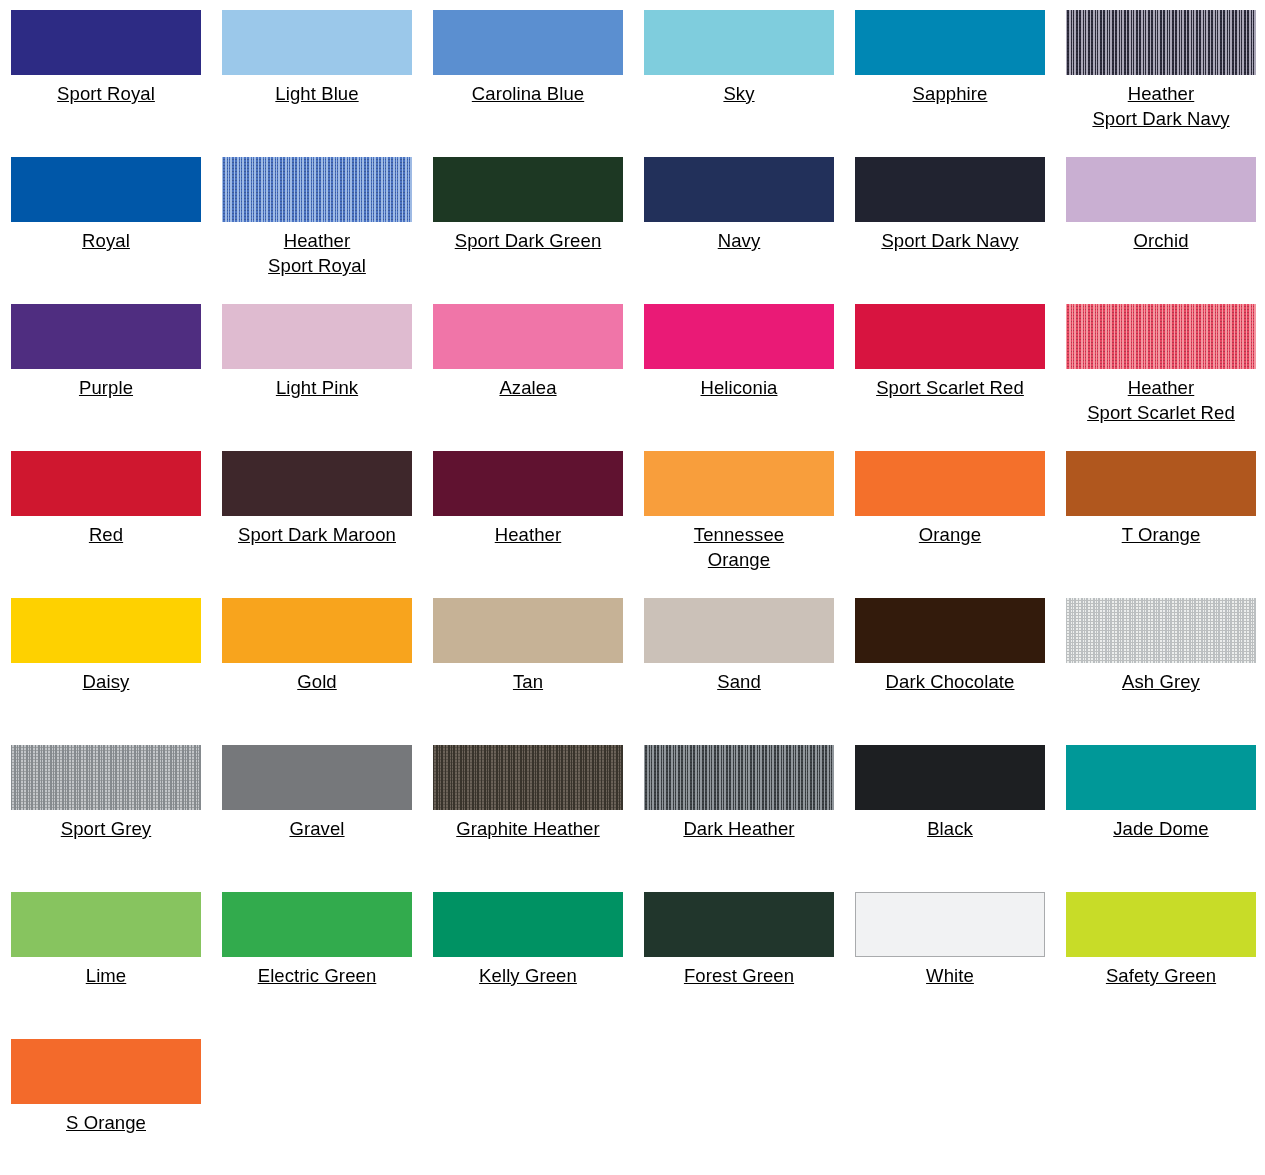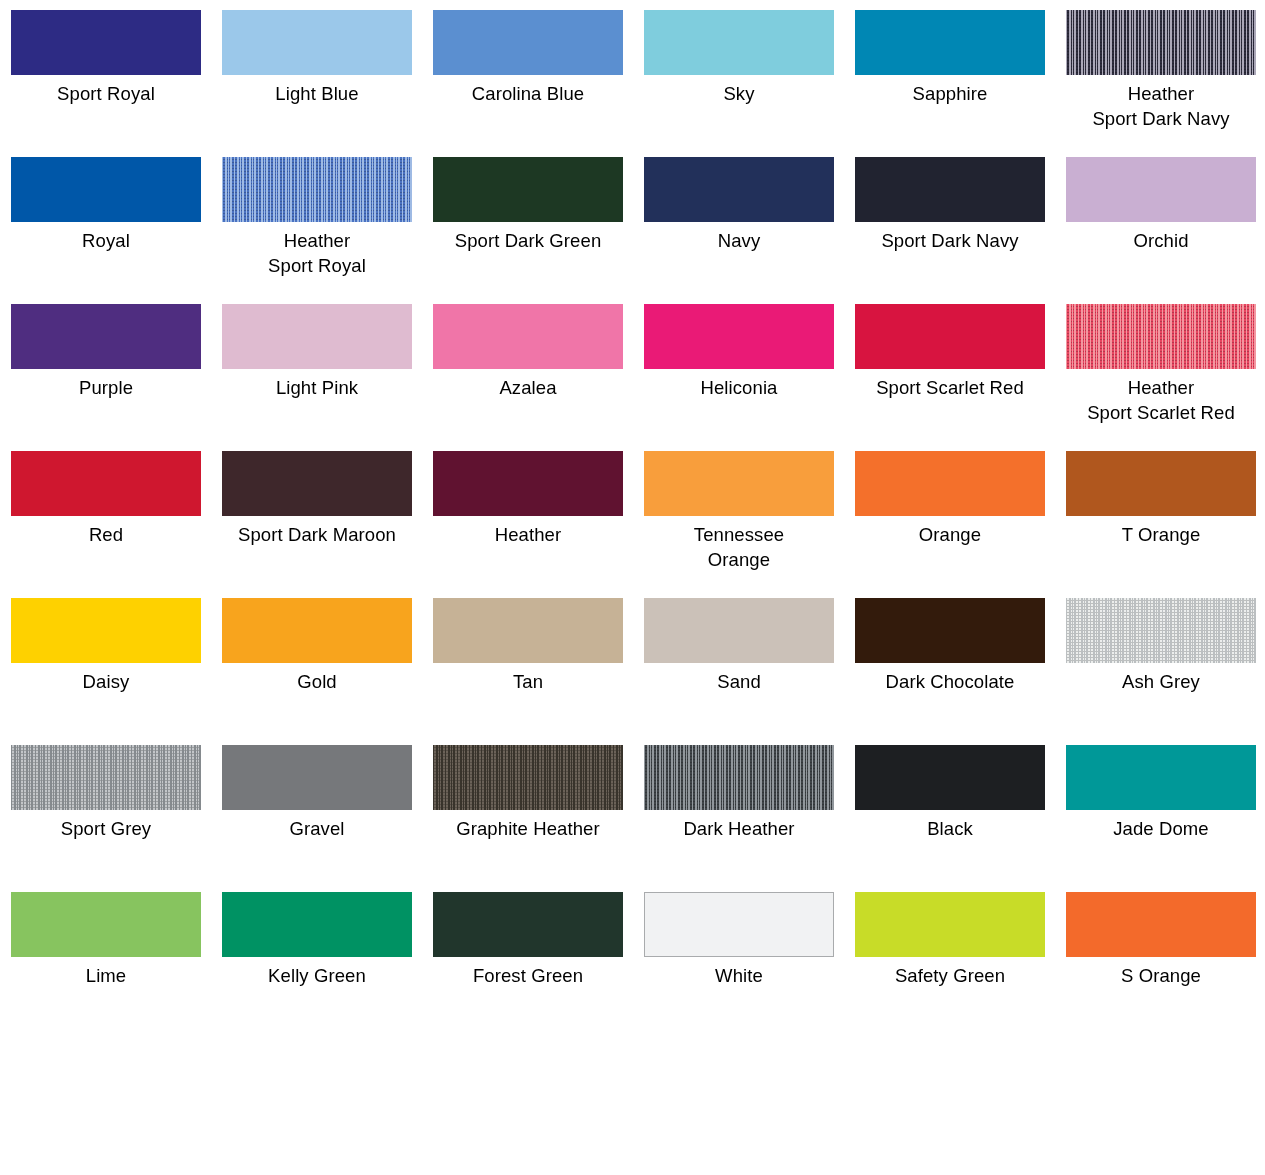--- a/index.html
+++ b/index.html
@@ -33,6 +33,7 @@
     width: 190px;
     height: 147px;
     position: relative;
+    text-decoration: underline;
   }
   .swatch-chip {
     width: 190px;

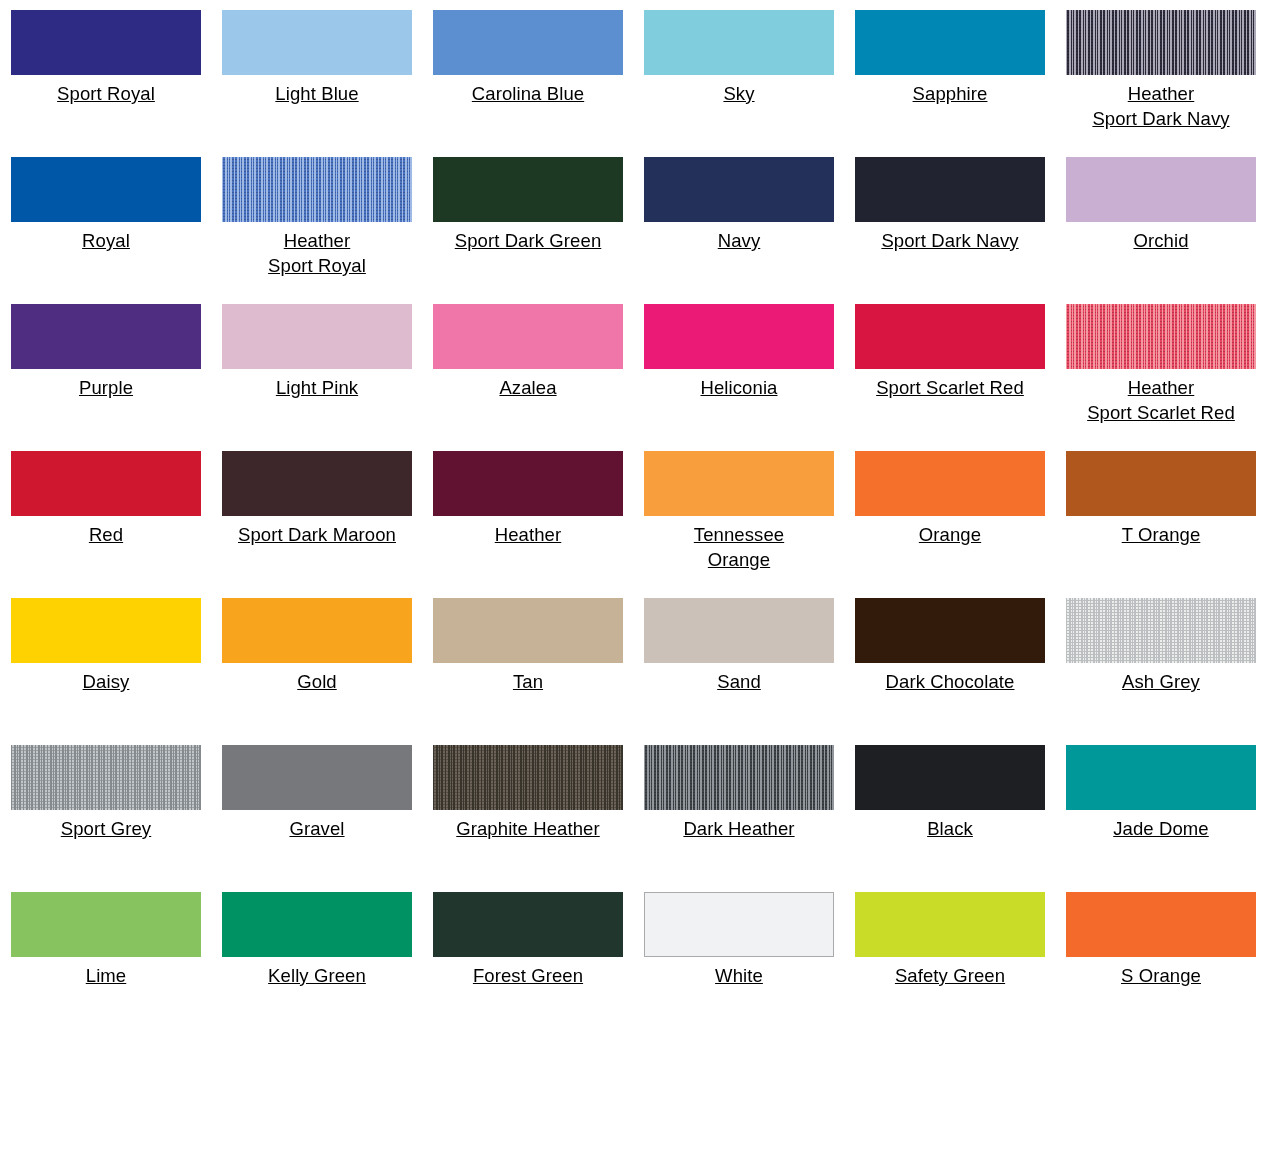--- a/index.html
+++ b/index.html
@@ -237,6 +237,10 @@
         <div class="swatch-label">Lime</div>
       </div>
       <div class="swatch-cell">
+        <div class="swatch-chip" style="background: rgb(50, 171, 77);"></div>
+        <div class="swatch-label">Electric Green</div>
+      </div>
+      <div class="swatch-cell">
         <div class="swatch-chip" style="background: rgb(0, 146, 99);"></div>
         <div class="swatch-label">Kelly Green</div>
       </div>

